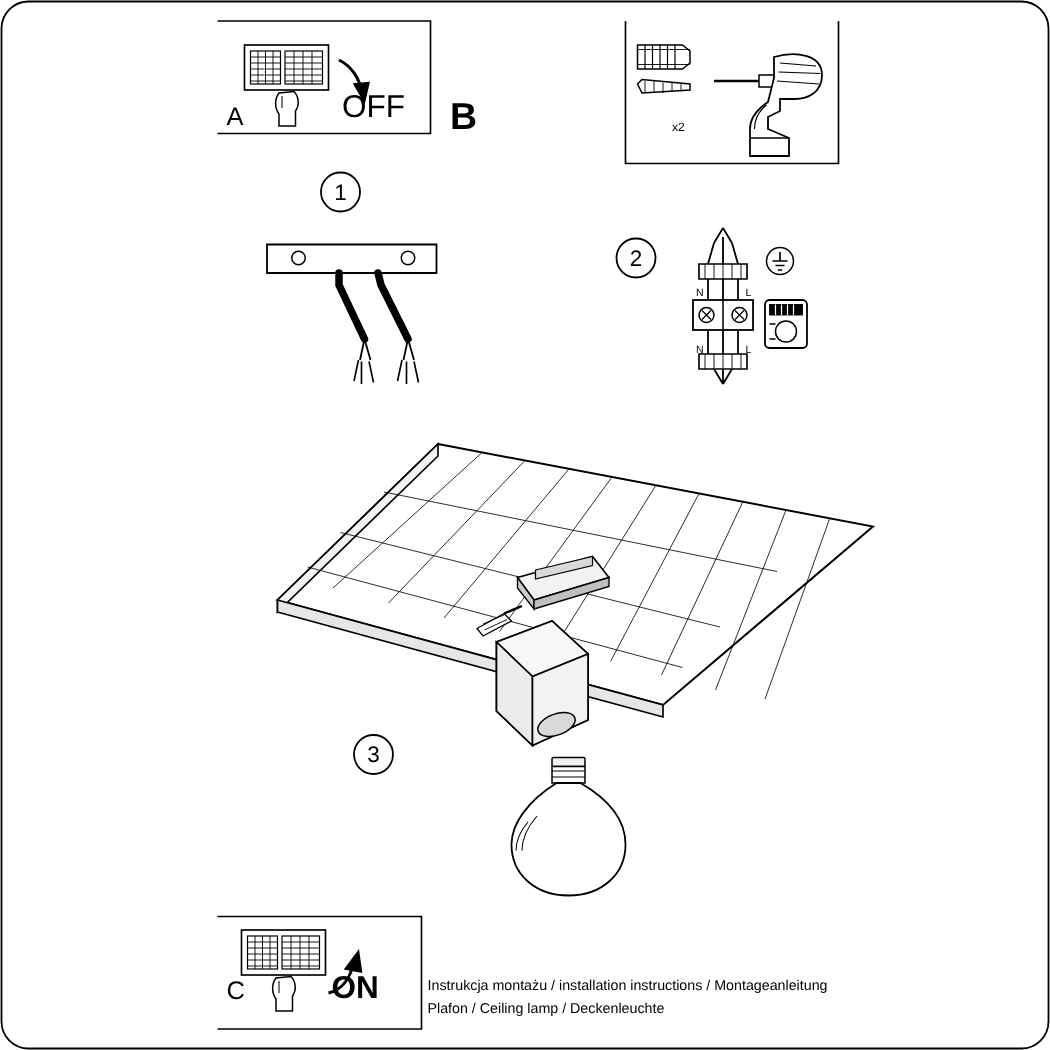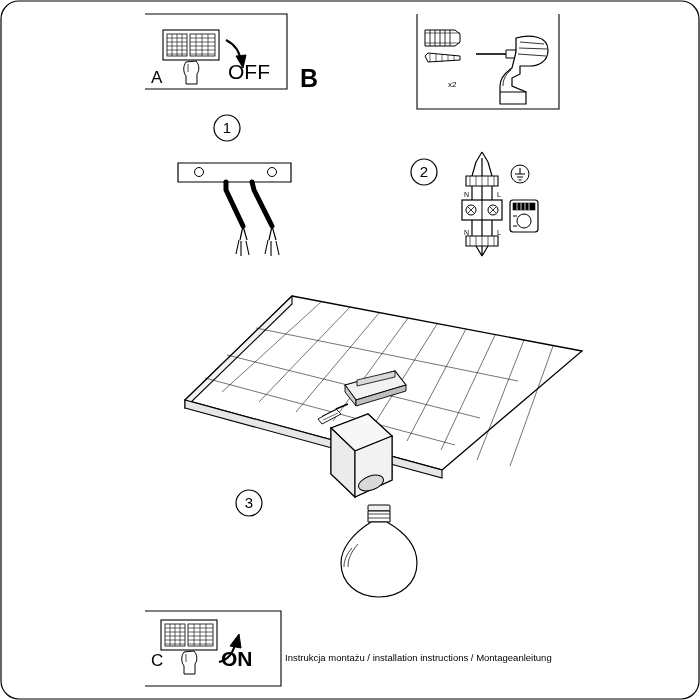--- a/index.html
+++ b/index.html
@@ -297,6 +297,7 @@
 
 <div class="foot">
   <div>Instrukcja montażu / installation instructions / Montageanleitung</div>
+  <div>Plafon / Ceiling lamp / Deckenleuchte</div>
 </div>
 
 </body></html>

